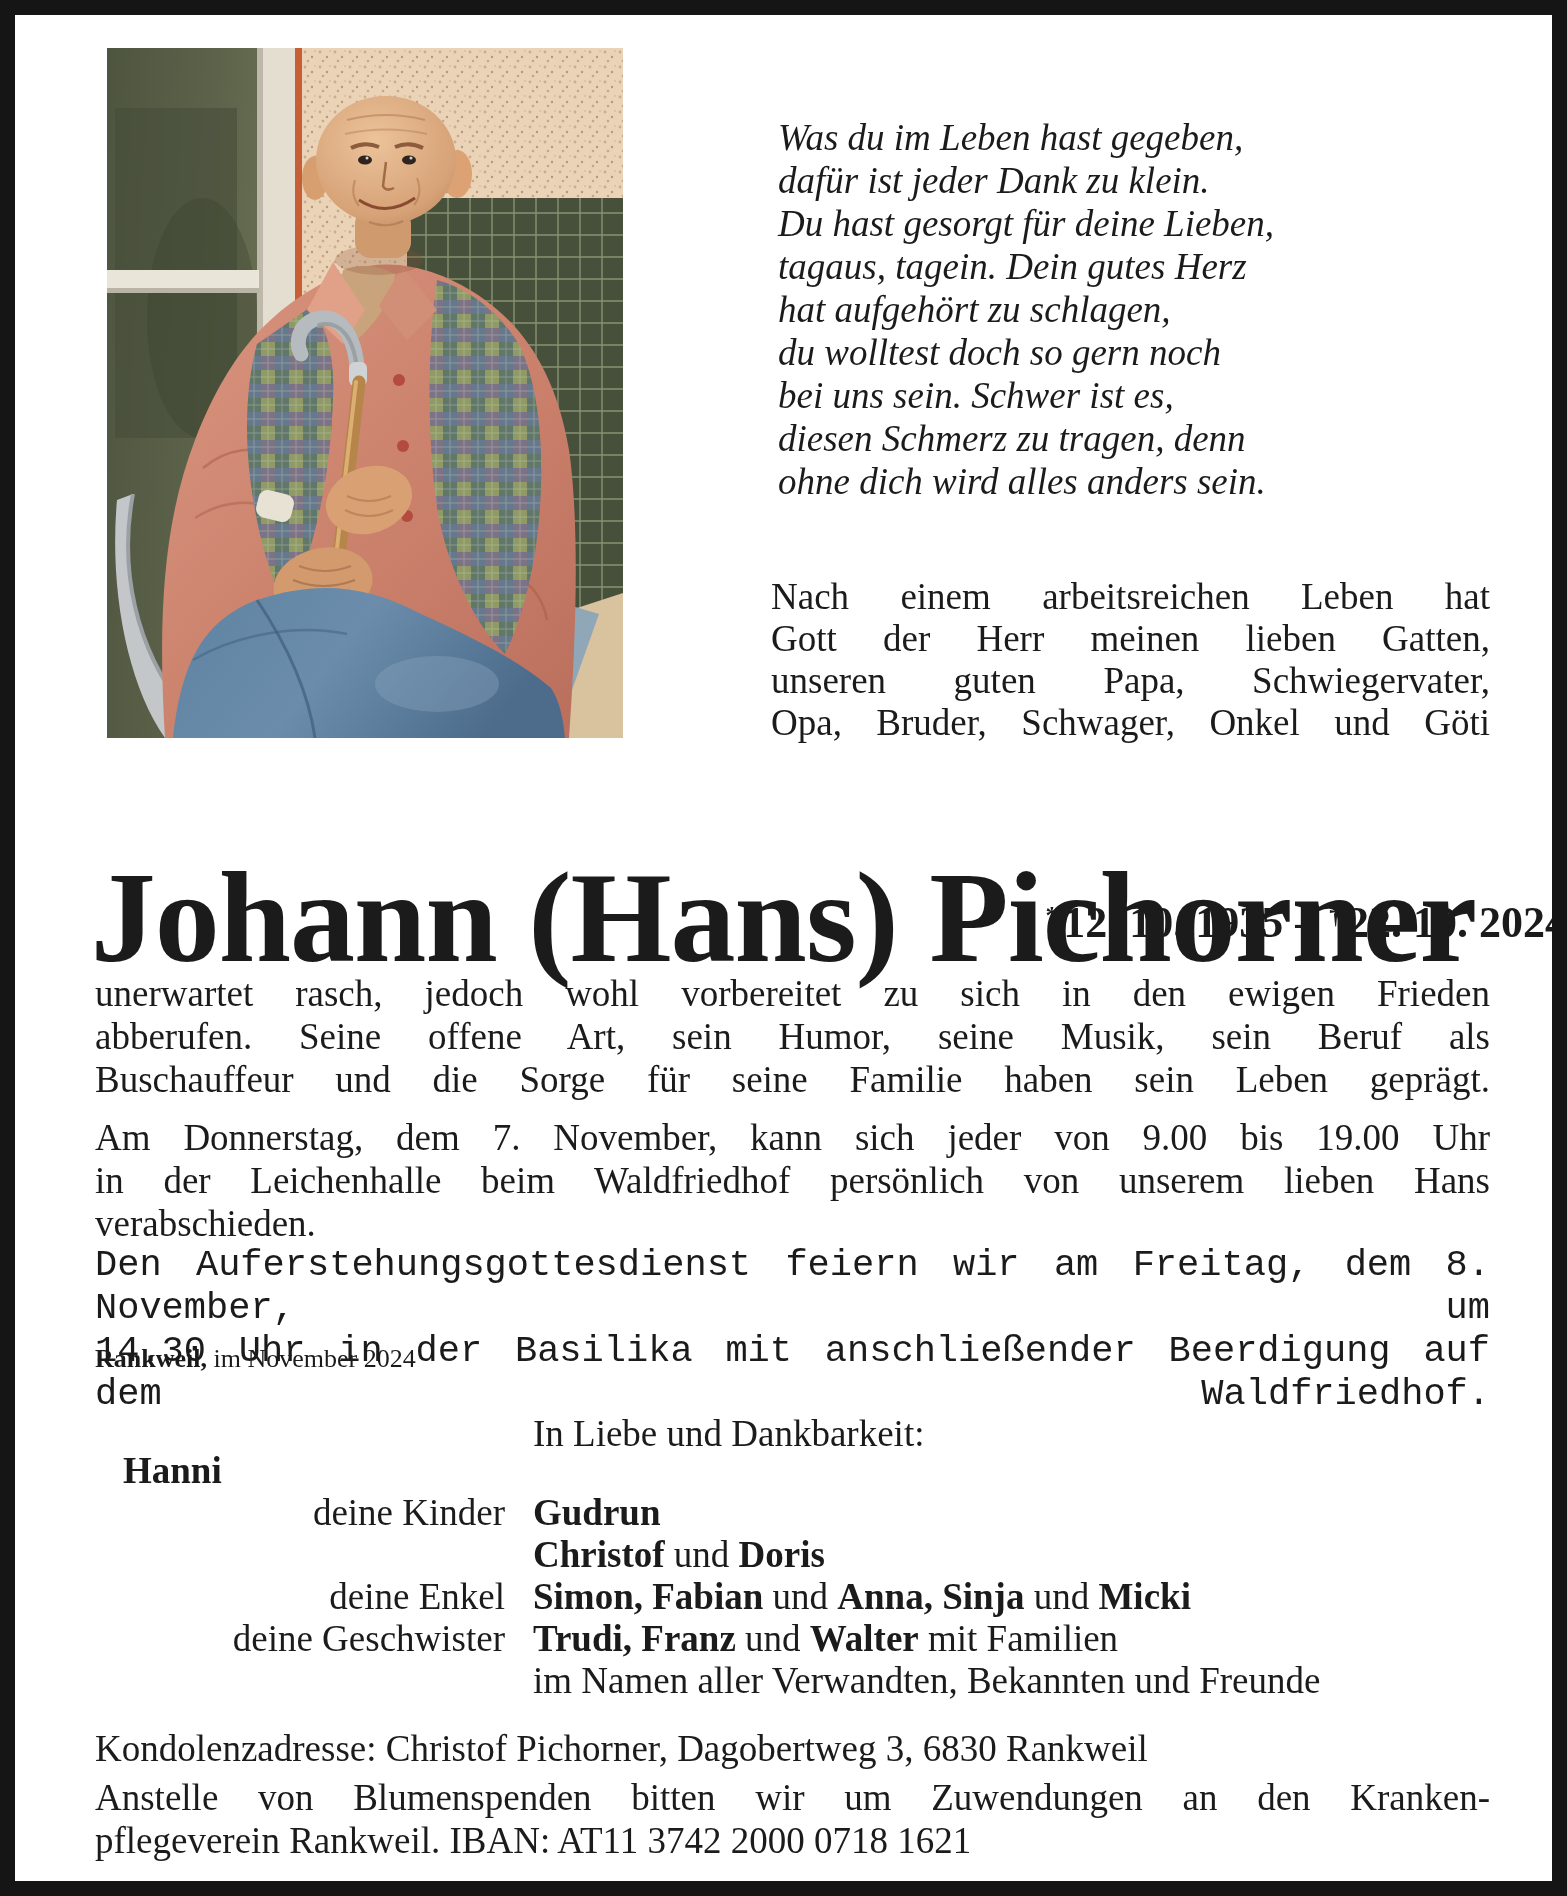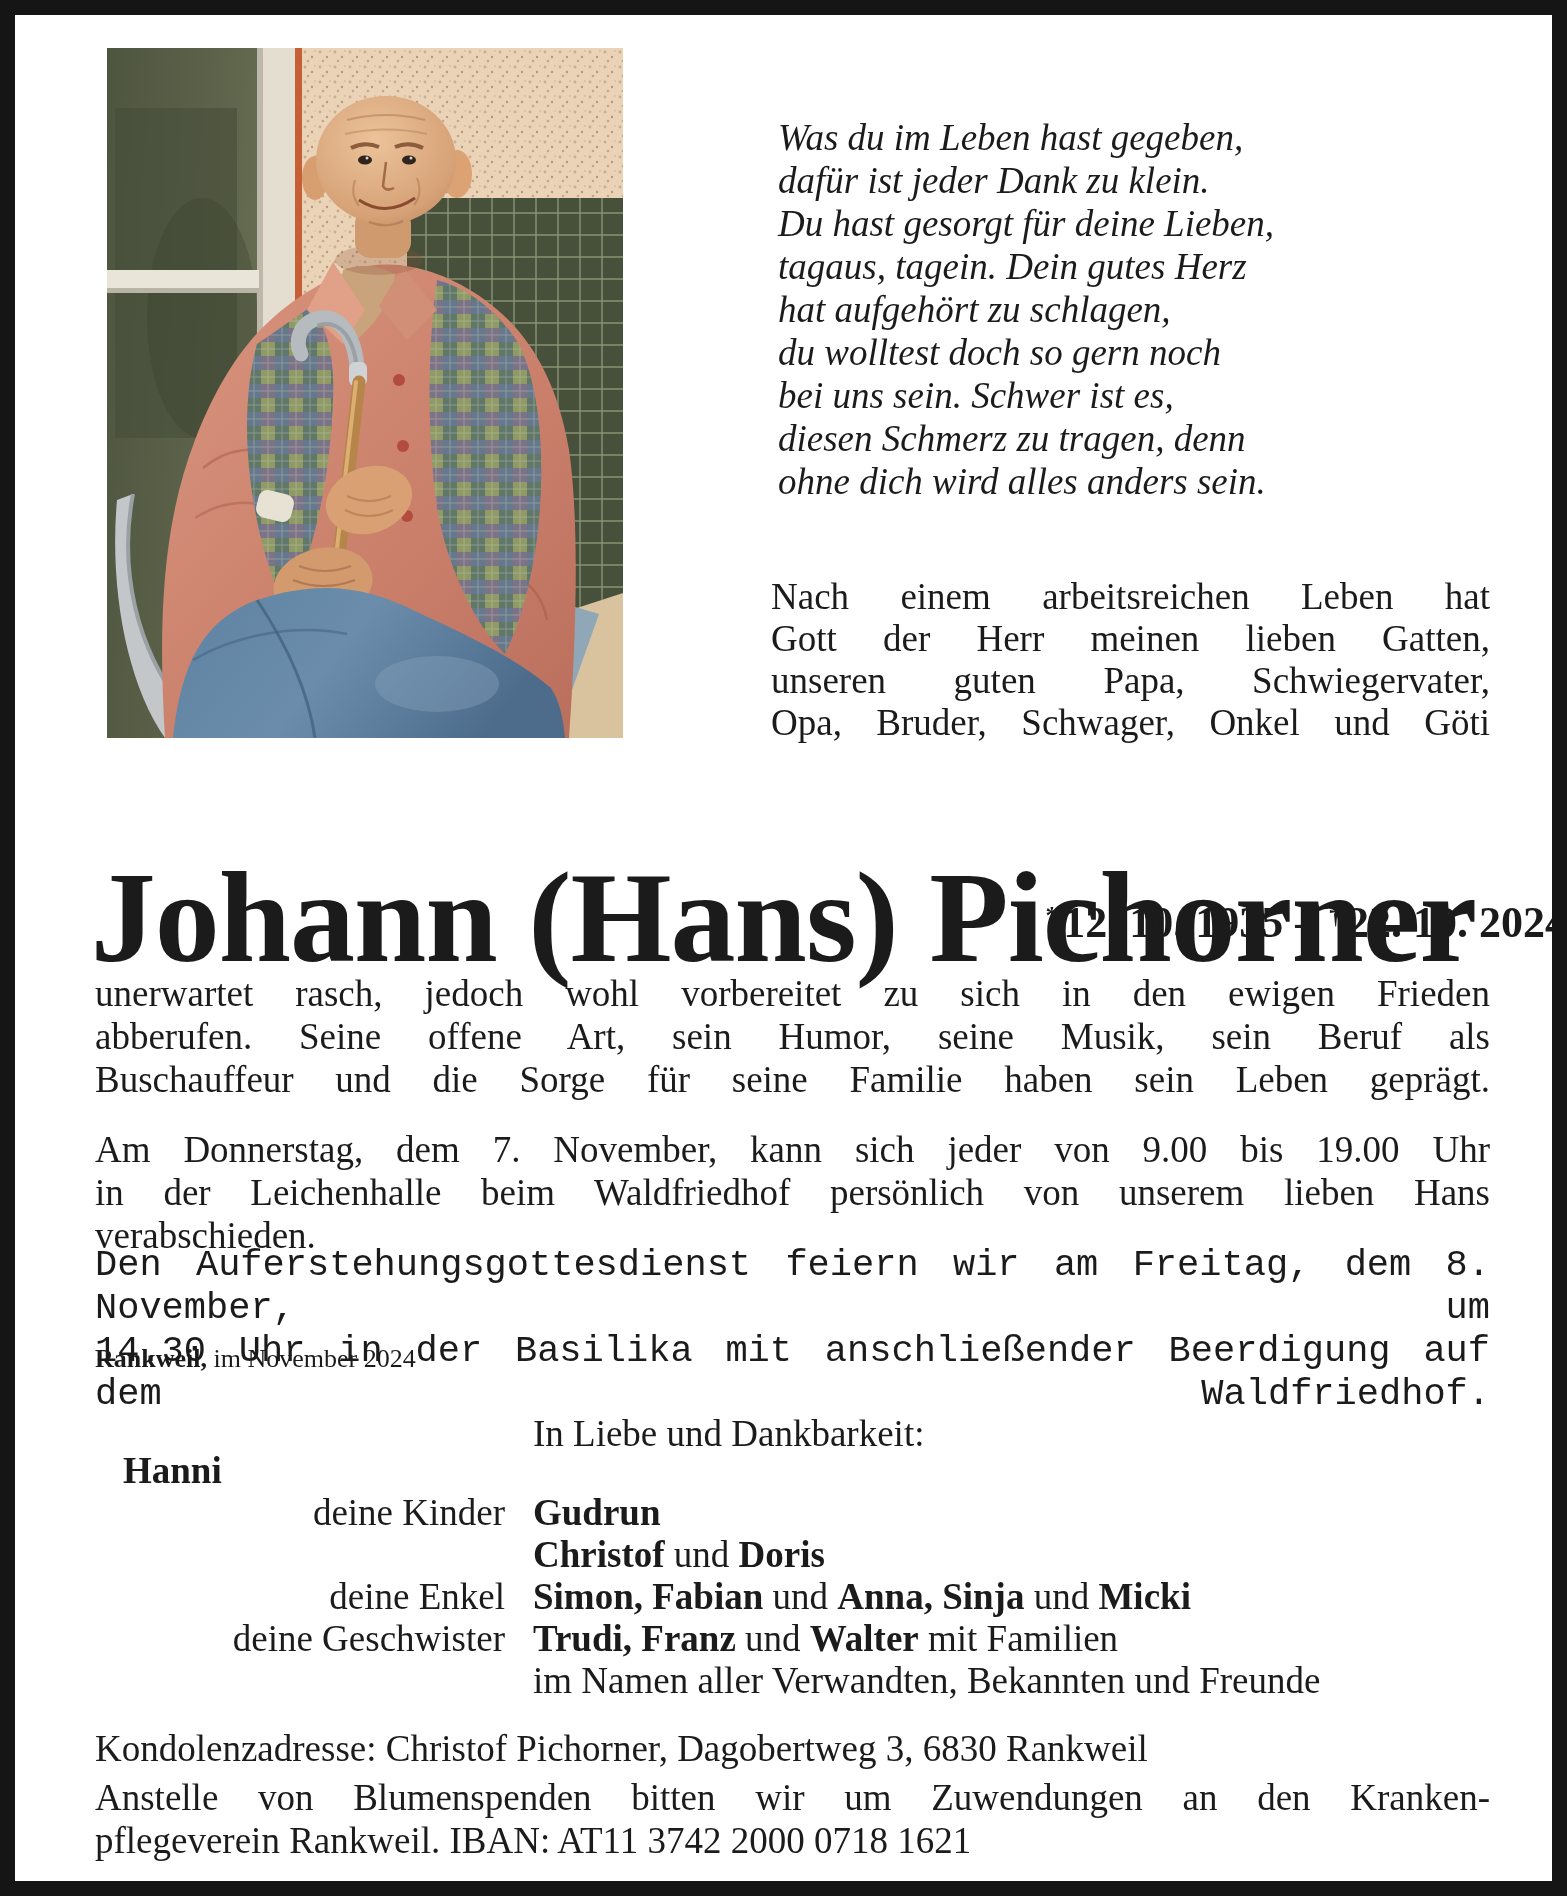--- a/index.html
+++ b/index.html
@@ -46,7 +46,7 @@
   
   .par{position:absolute;left:95px;width:1395px;font-size:37px;line-height:43px;}
   .p1{top:972px;}
-  .p2{top:1116px;margin-top:12px;}
+  .p2{top:1116px;}
   .p3{top:1244px;font-family:Liberation Mono, monospace;}
   [data-justify] .ln{text-align:justify;text-align-last:justify;}
   [data-justify="not-last"] .ln:last-child{text-align-last:left;}

